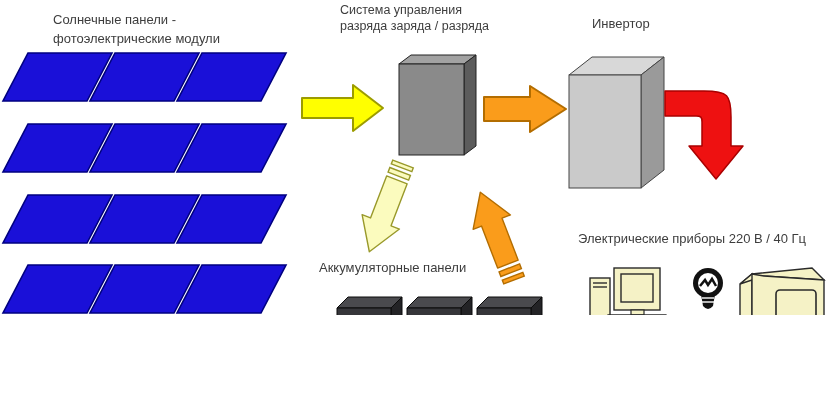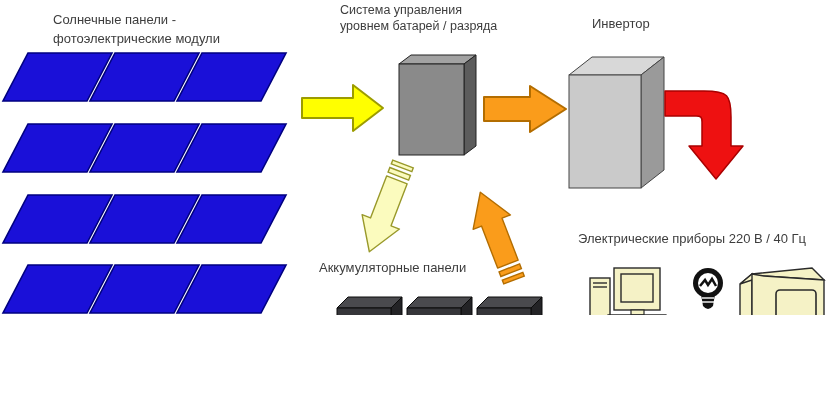--- a/index.html
+++ b/index.html
@@ -196,7 +196,7 @@
 
   <div class="label label-control">
     <div>Система управления</div>
-    <div>уровнем батарей / разряда</div>
+    <div>разряда заряда / разряда</div>
   </div>
 
   <div class="label label-inverter">Инвертор</div>

